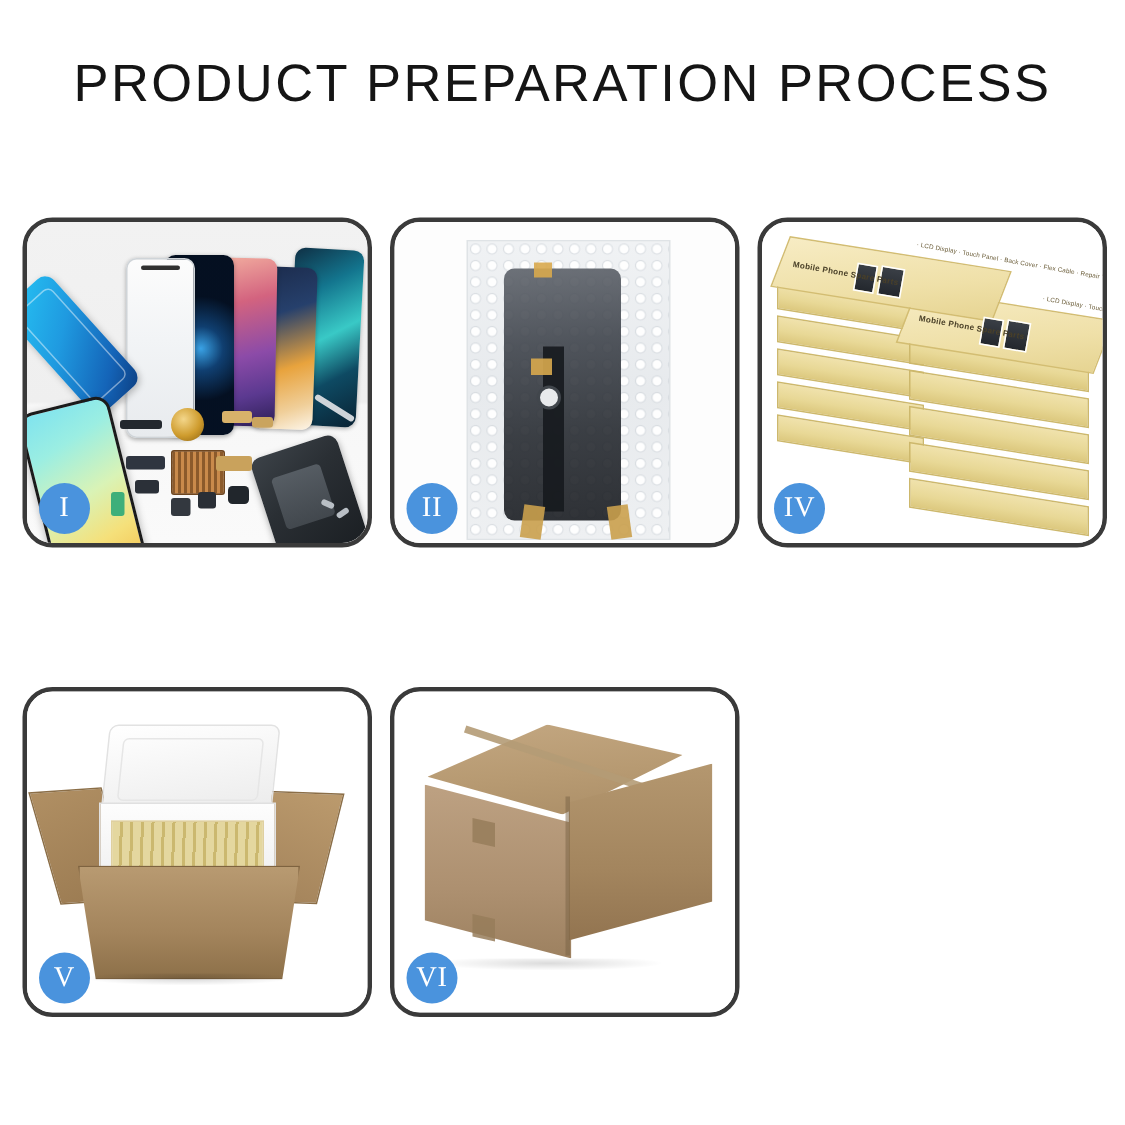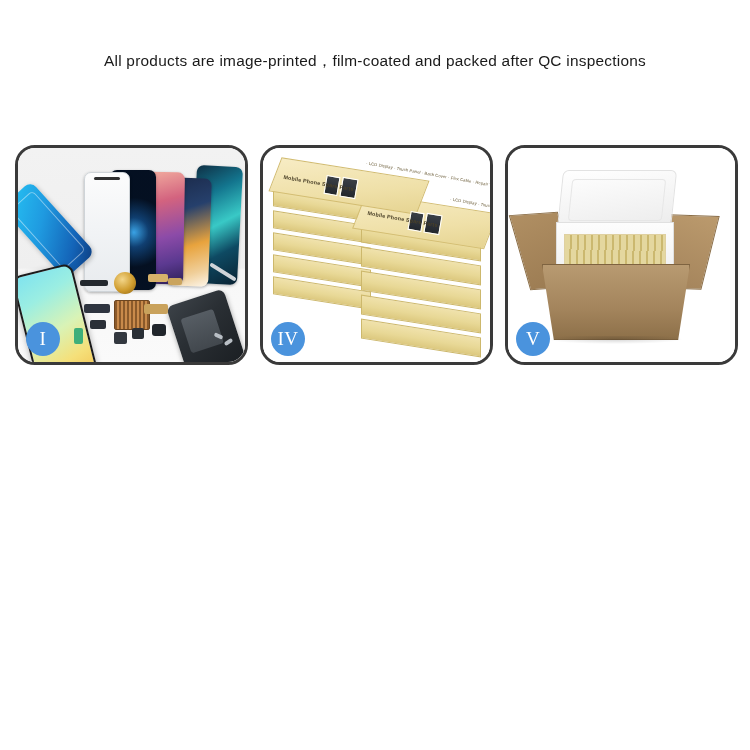--- a/index.html
+++ b/index.html
@@ -454,6 +454,7 @@
 <body>
 
 <div class="header">
+  <h1 class="page-title">PRODUCT PREPARATION PROCESS</h1>
   <p class="page-subtitle">All products are image-printed，film-coated and packed after QC inspections</p>
 </div>
 

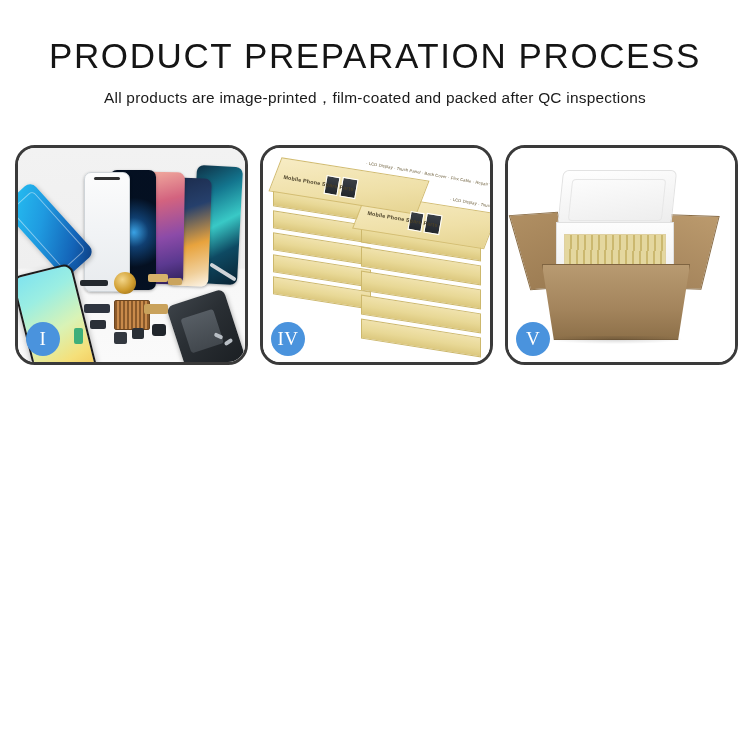--- a/index.html
+++ b/index.html
@@ -455,7 +455,6 @@
 
 <div class="header">
   <h1 class="page-title">PRODUCT PREPARATION PROCESS</h1>
-  <p class="page-subtitle">All products are image-printed，film-coated and packed after QC inspections</p>
 </div>
 
 <div class="process-grid">

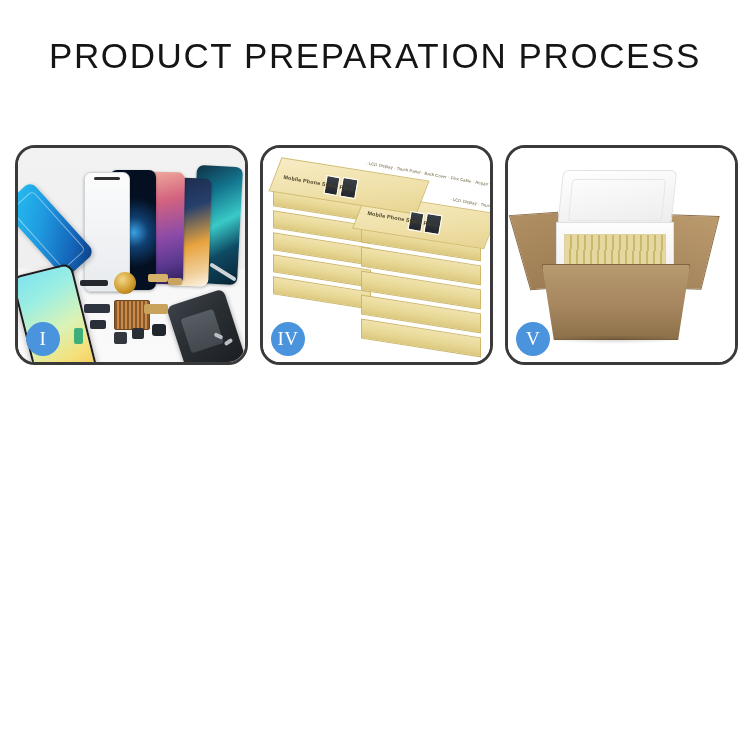--- a/index.html
+++ b/index.html
@@ -489,6 +489,21 @@
     <div class="badge">I</div>
   </div>
 
+  <div class="panel">
+    <div class="panel-photo">
+      <div class="p2-bg"></div>
+      <div class="bubble-bag">
+        <div class="screen-inner"></div>
+        <div class="screen-flex"></div>
+        <div class="conn-dot"></div>
+        <div class="tab-top"></div>
+        <div class="tab-mid"></div>
+        <div class="tab-bl"></div>
+        <div class="tab-br"></div>
+      </div>
+    </div>
+    <div class="badge">II</div>
+  </div>
 
 
   <div class="panel">

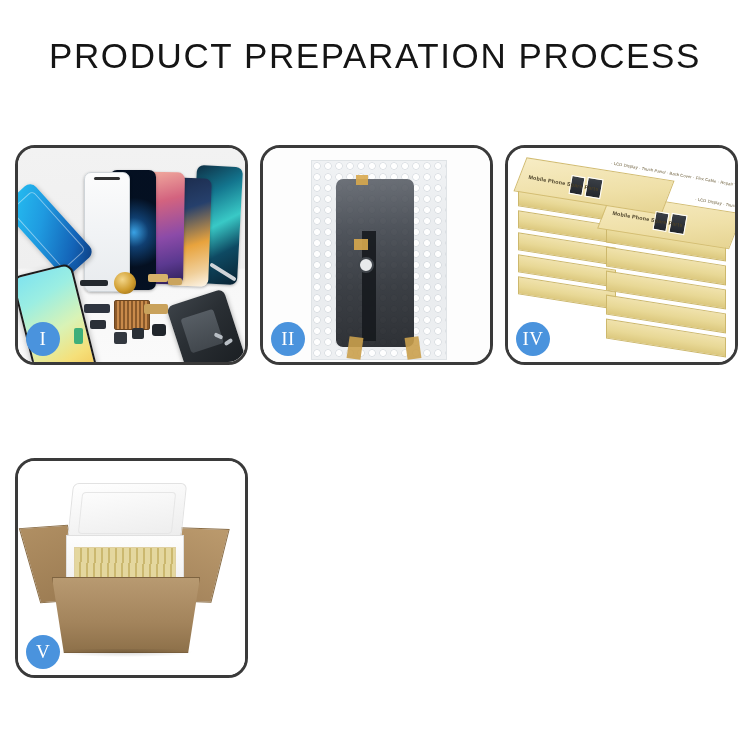--- a/index.html
+++ b/index.html
@@ -561,6 +561,20 @@
     <div class="badge">V</div>
   </div>
 
+  <div class="panel">
+    <div class="panel-photo">
+      <div class="p6-bg"></div>
+      <div class="c-top"></div>
+      <div class="c-tape"></div>
+      <div class="c-front"></div>
+      <div class="c-right"></div>
+      <div class="c-seam"></div>
+      <div class="c-tab1"></div>
+      <div class="c-tab2"></div>
+      <div class="c-shadow"></div>
+    </div>
+    <div class="badge">VI</div>
+  </div>
 
 </div>
 

